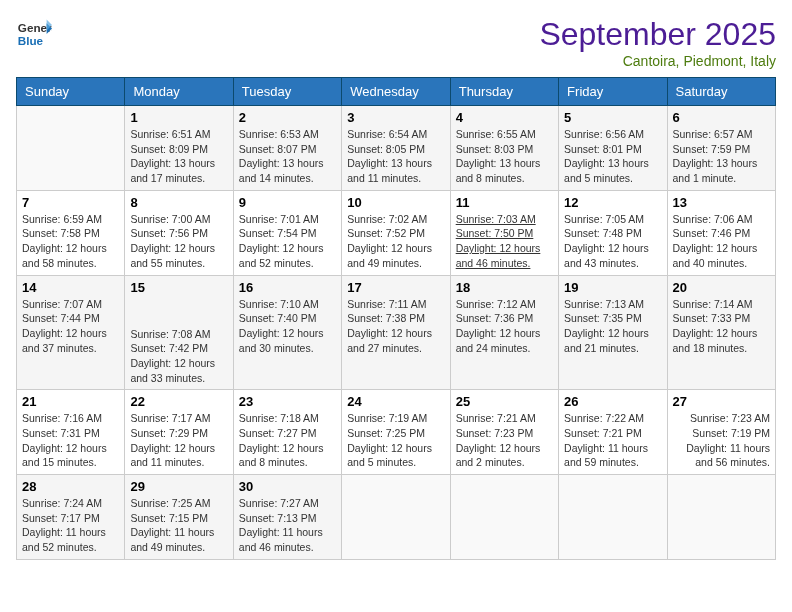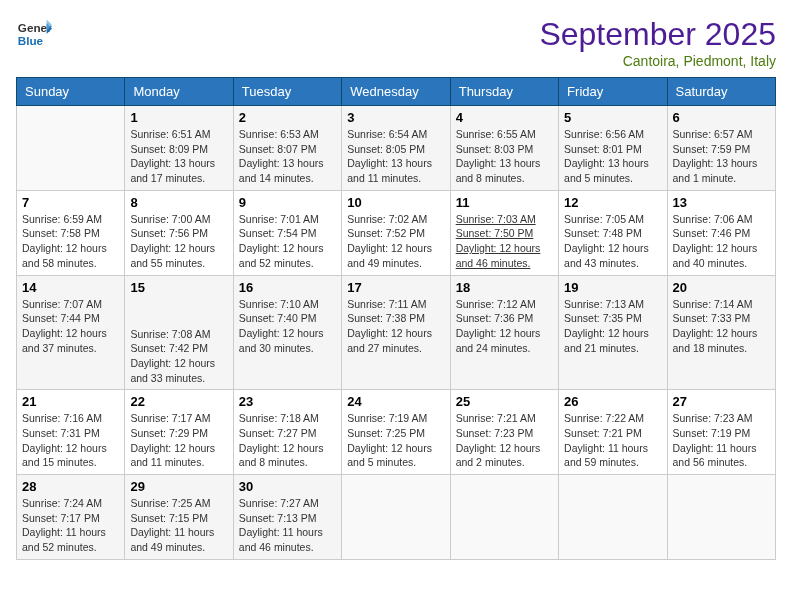--- a/index.html
+++ b/index.html
@@ -295,7 +295,7 @@
         </td>
         <td>
           <span class="day-num">27</span>
-          <div class="day-info" style="white-space: pre-line;">Sunrise: 7:23 AM
+          <div class="day-info" style="white-space: pre-line; text-align: right;">Sunrise: 7:23 AM
 Sunset: 7:19 PM
 Daylight: 11 hours
 and 56 minutes.</div>

